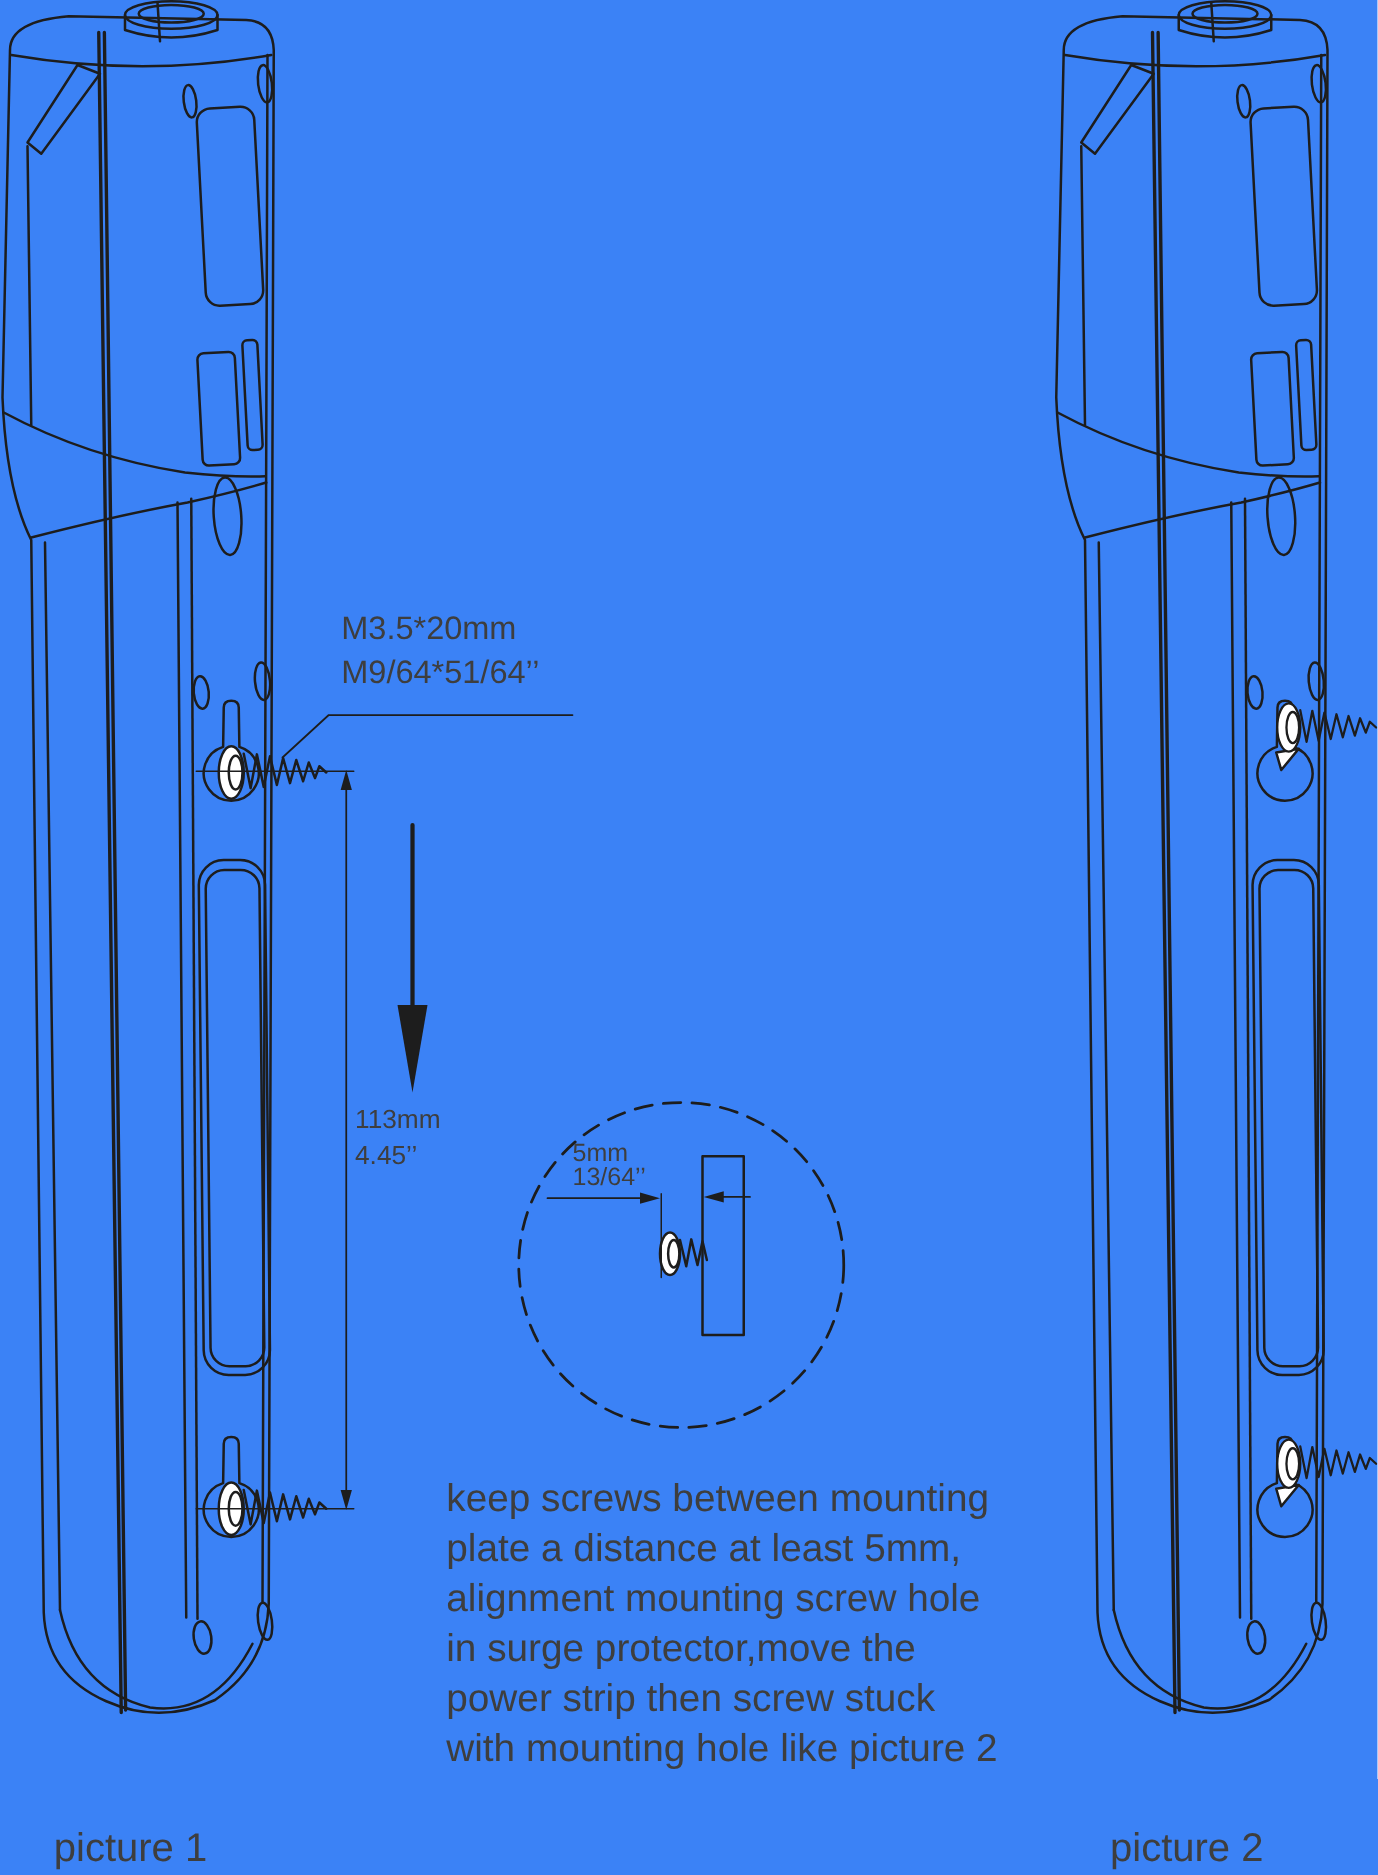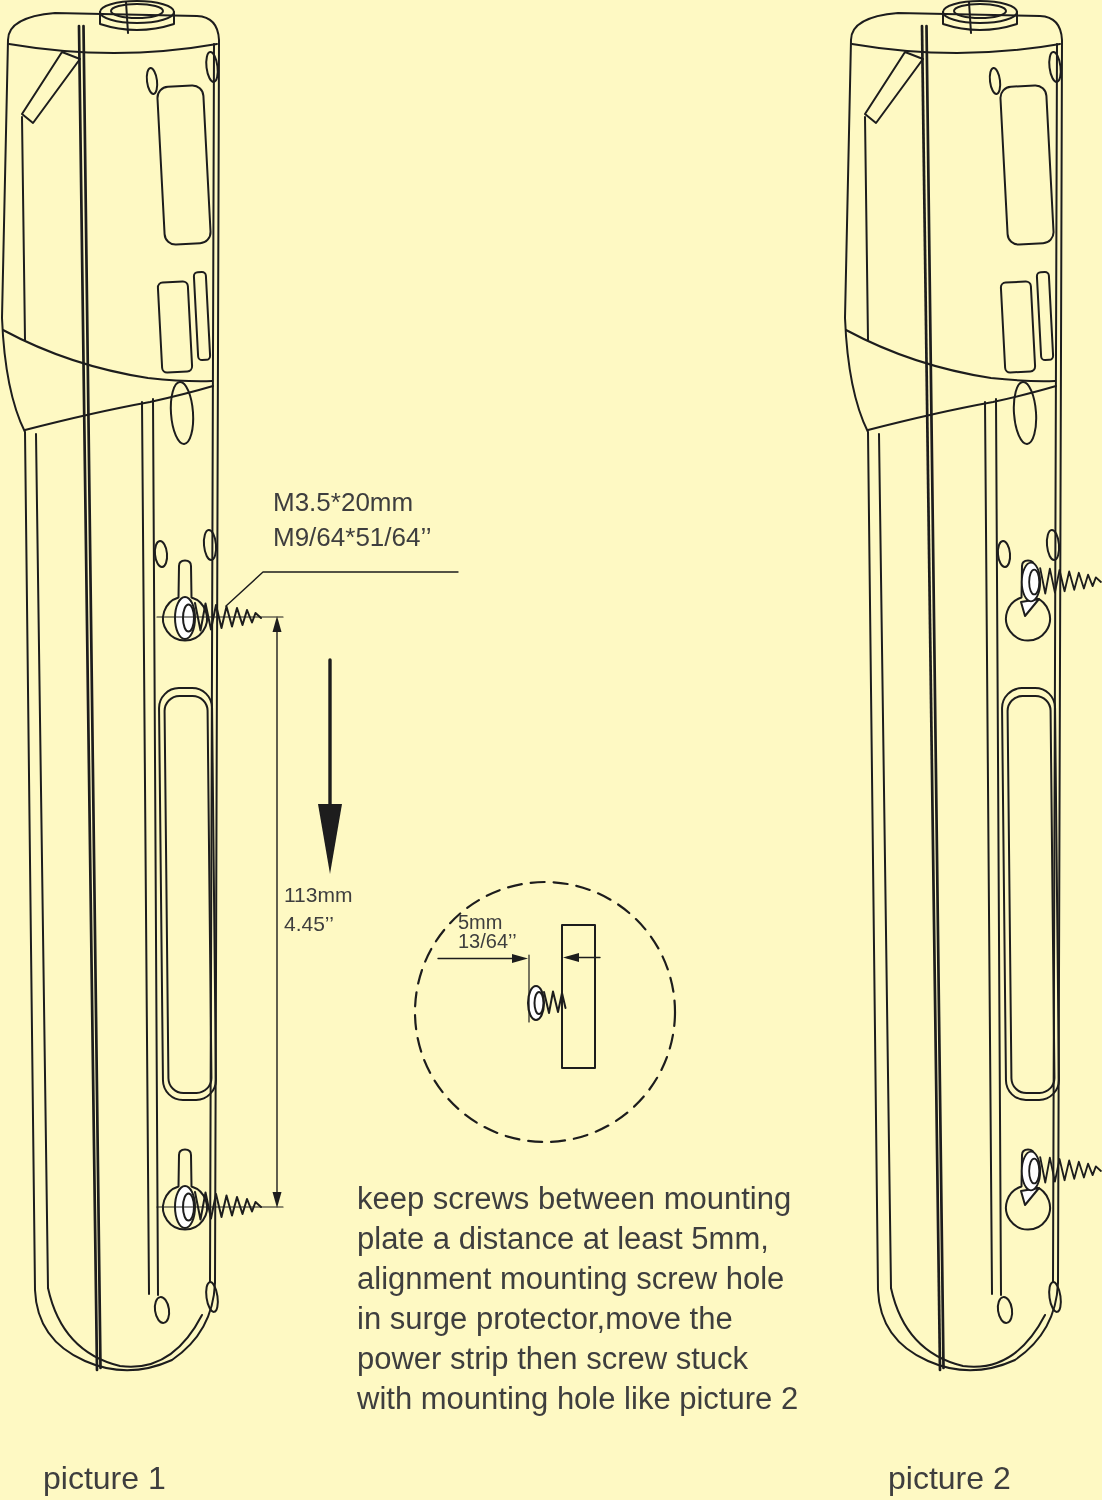--- a/index.html
+++ b/index.html
@@ -3,7 +3,7 @@
 <meta charset="utf-8">
 <style>
   html,body{margin:0;padding:0;background:#ffffff;}
-  .canvas{position:relative;width:1102px;height:1500px;background:#fef9c3;overflow:hidden;
+  .canvas{position:relative;width:1102px;height:1500px;background:#3b82f6;overflow:hidden;
           font-family:"Liberation Sans", sans-serif;}
   svg{display:block;}
   .draw{stroke:#1d1d1d;stroke-width:2;fill:none;stroke-linecap:round;stroke-linejoin:round;}

